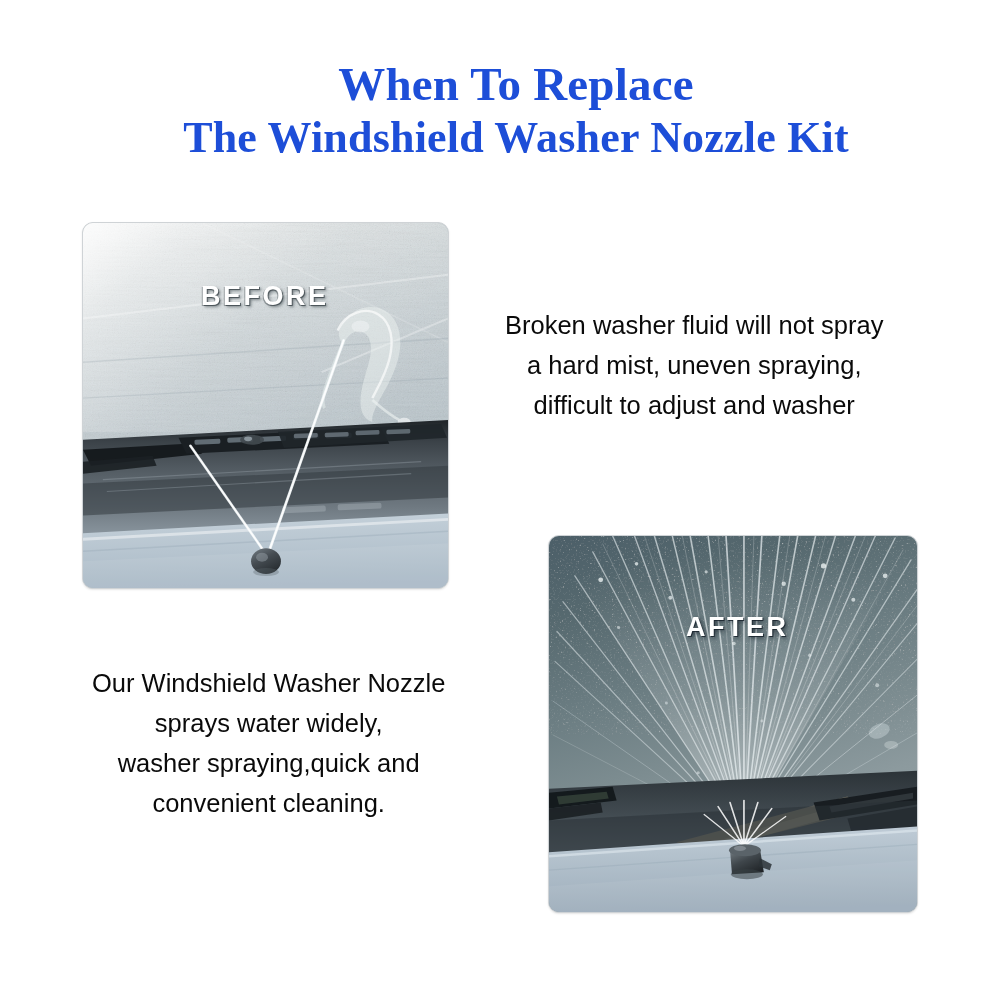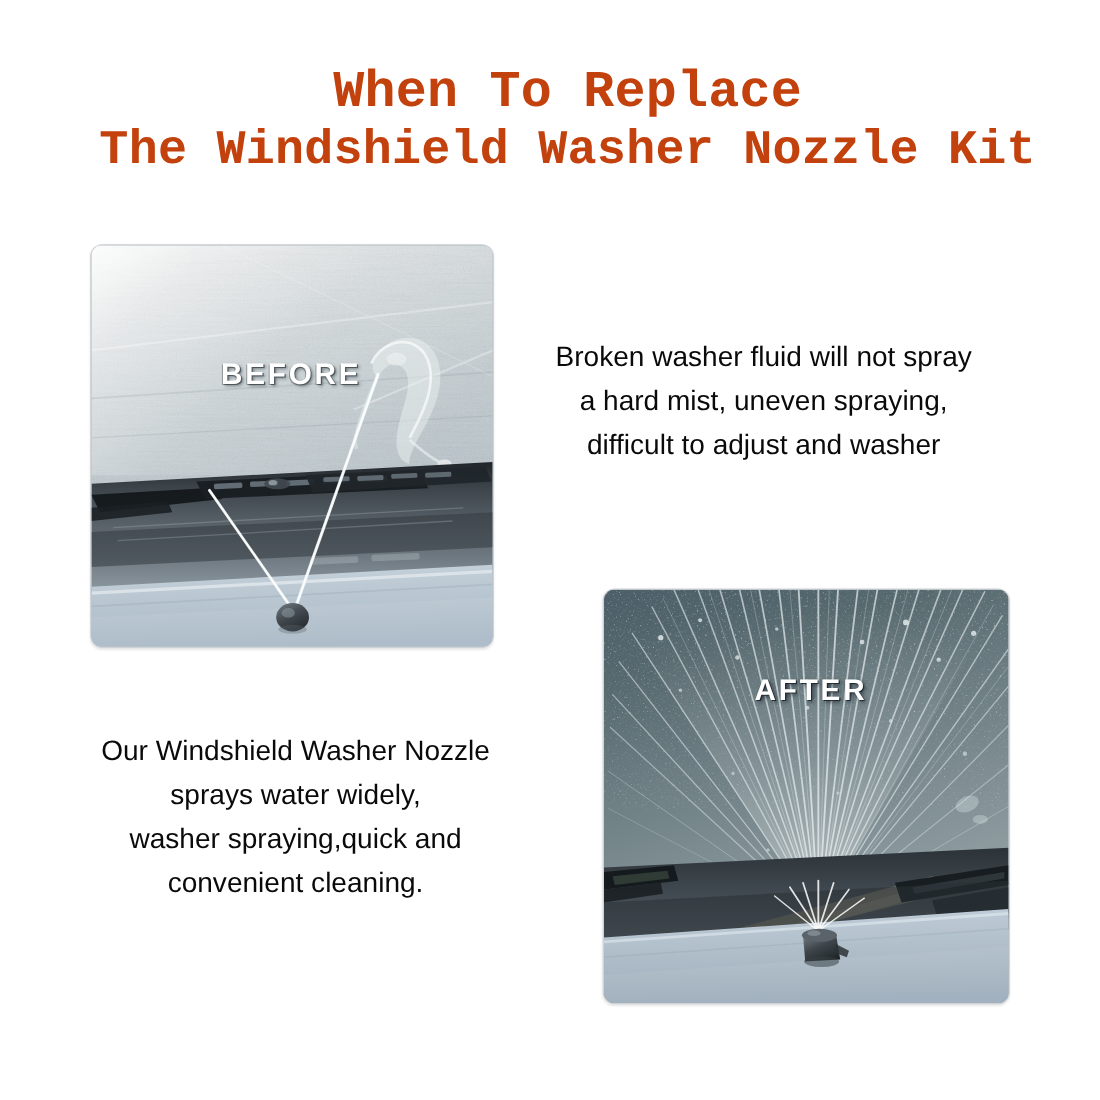--- a/index.html
+++ b/index.html
@@ -36,12 +36,12 @@
   }
   .title-line {
     display: block;
-    font-family: Liberation Mono, monospace;
+    font-family: Liberation Serif, serif;
     font-weight: bold;
     font-size: 47px;
     line-height: 53px;
     letter-spacing: 0.2px;
-    color: #c2410c;
+    color: #1d4ed8;
     white-space: nowrap;
     padding-left: 32px;
   }

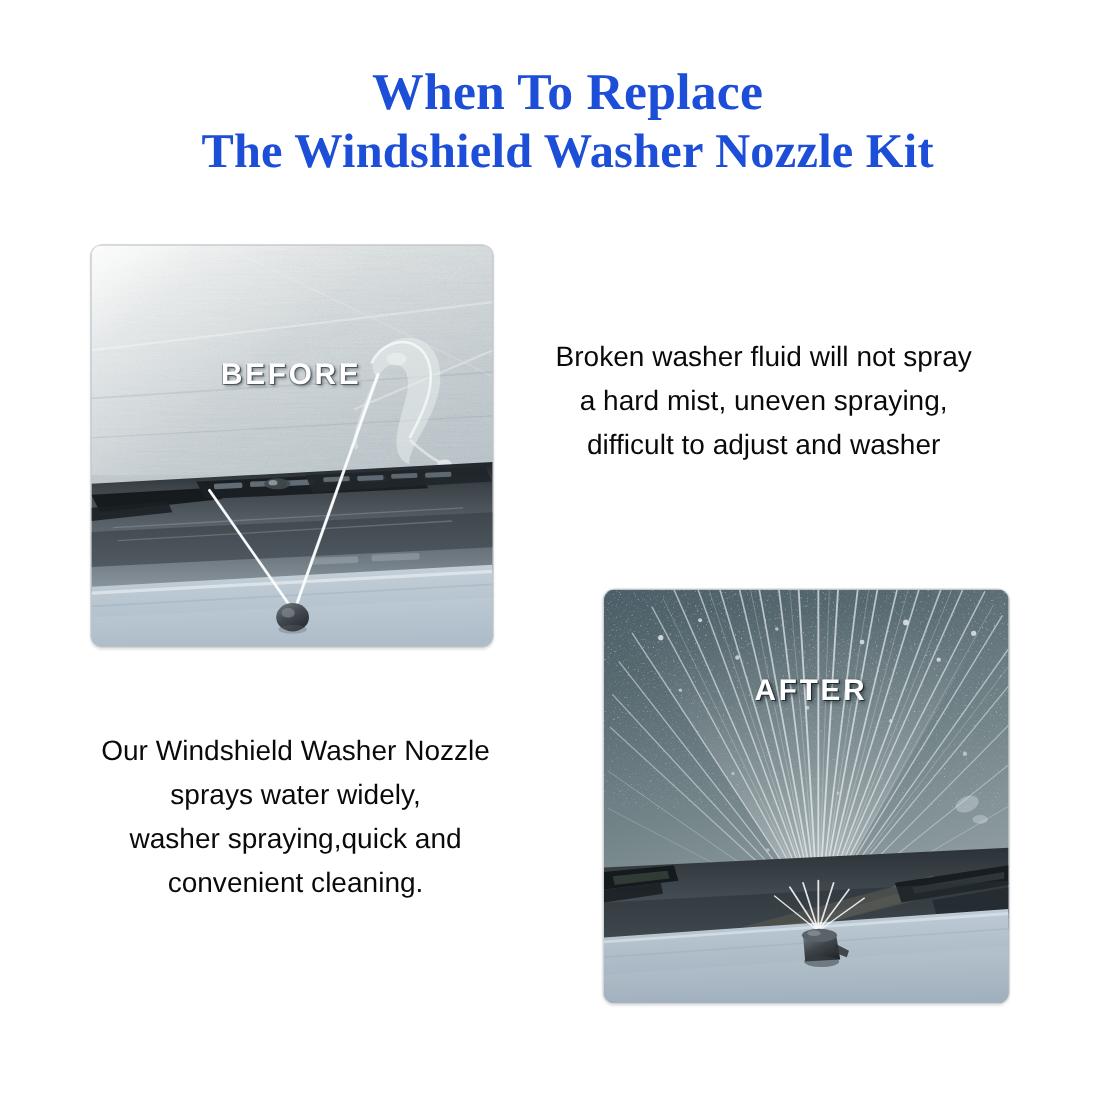--- a/index.html
+++ b/index.html
@@ -93,7 +93,6 @@
        1px 1px 0 rgba(70,80,85,0.85),
       -1px 1px 0 rgba(70,80,85,0.45),
        2px 2px 3px rgba(50,60,65,0.55);
-    margin-top: 44px;
   }
   #label-after {
     left: 686px;

